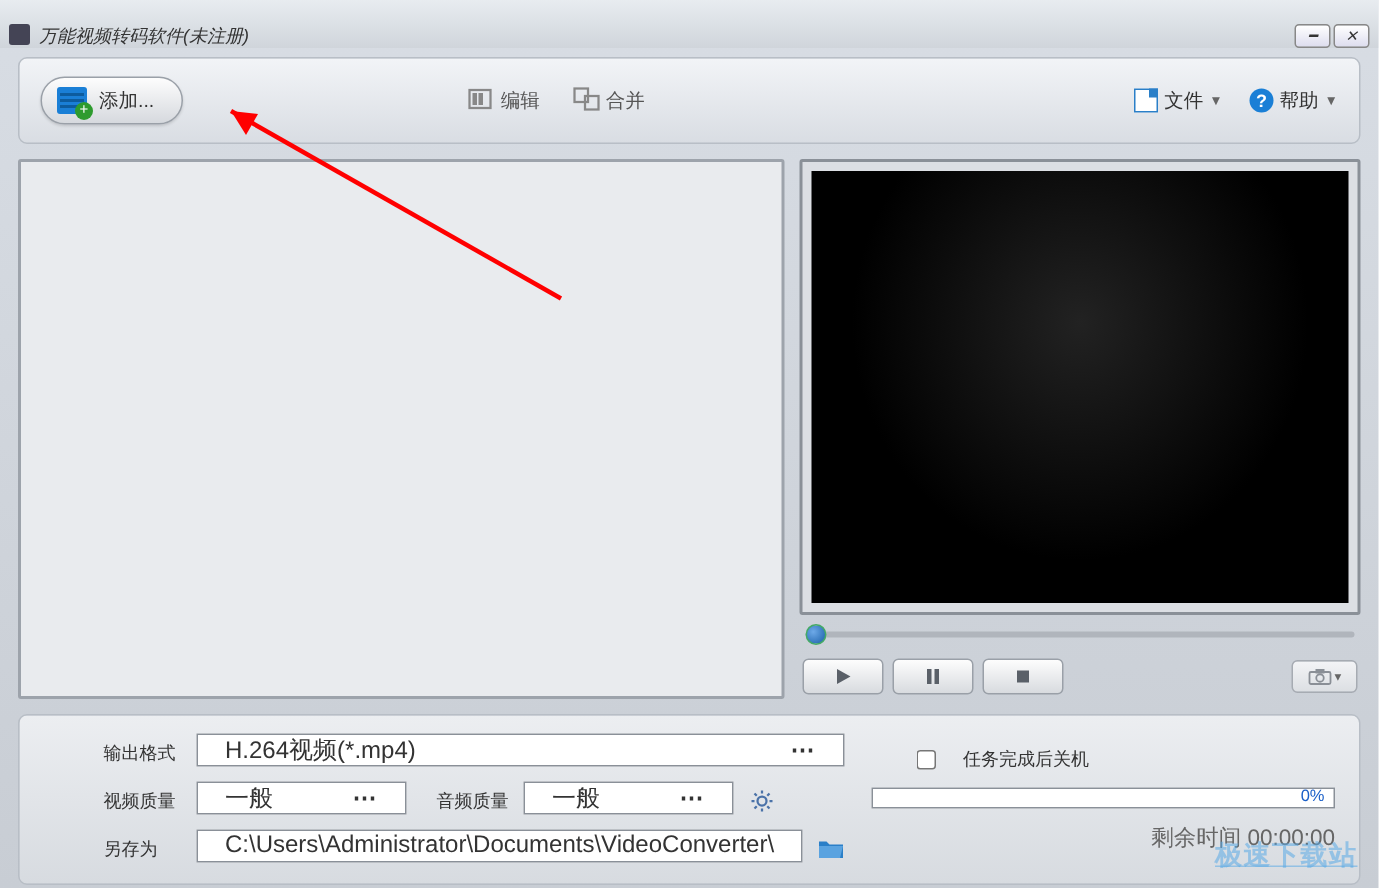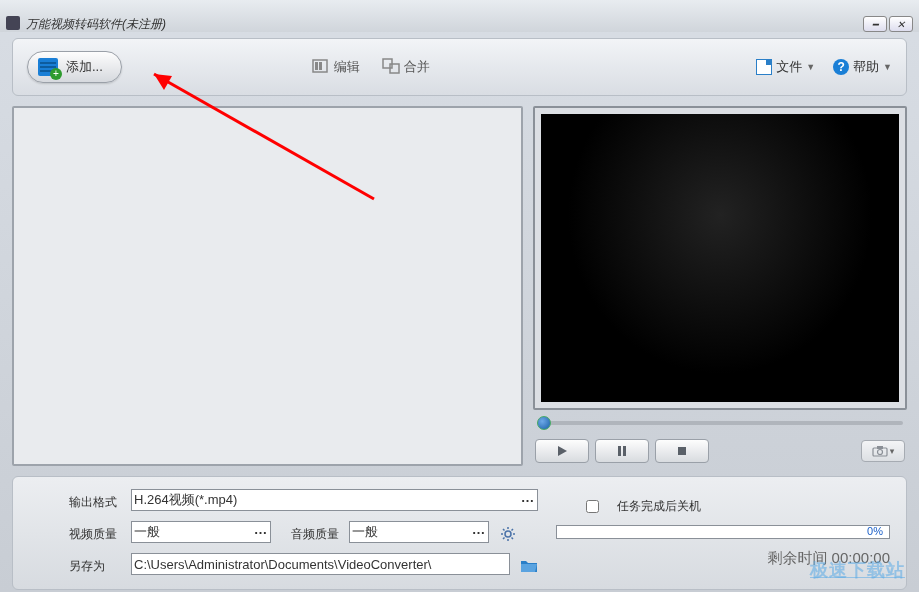--- a/index.html
+++ b/index.html
@@ -43,7 +43,7 @@
 .settings-right { width: 334px; display:flex; flex-direction:column; justify-content:center; gap:10px; position:relative; }
 .form-row { display:flex; align-items:flex-end; gap:10px; font-size:12px; color:#333;margin-left:40px; }
 .form-row label { width: 52px; text-align:left; }
-.sel, .path-input { height:22px; border:1px solid #8a9098; background:#fff; font-size:13px; padding:0 2px; display:flex; align-items:center; justify-content:space-between; }
+.sel, .path-input { height:22px; border:1px solid #8a9098; background:#fff; font-size:16px; padding:0 18px; display:flex; align-items:center; justify-content:space-between; }
 .sel { cursor:pointer; }
 .sel .dots { font-weight:bold; color:#333; letter-spacing:1px; }
 .gear-icon, .folder-icon { width:18px; height:18px; display:flex; align-items:center; justify-content:center; color:#4a72a8; cursor:pointer; }

